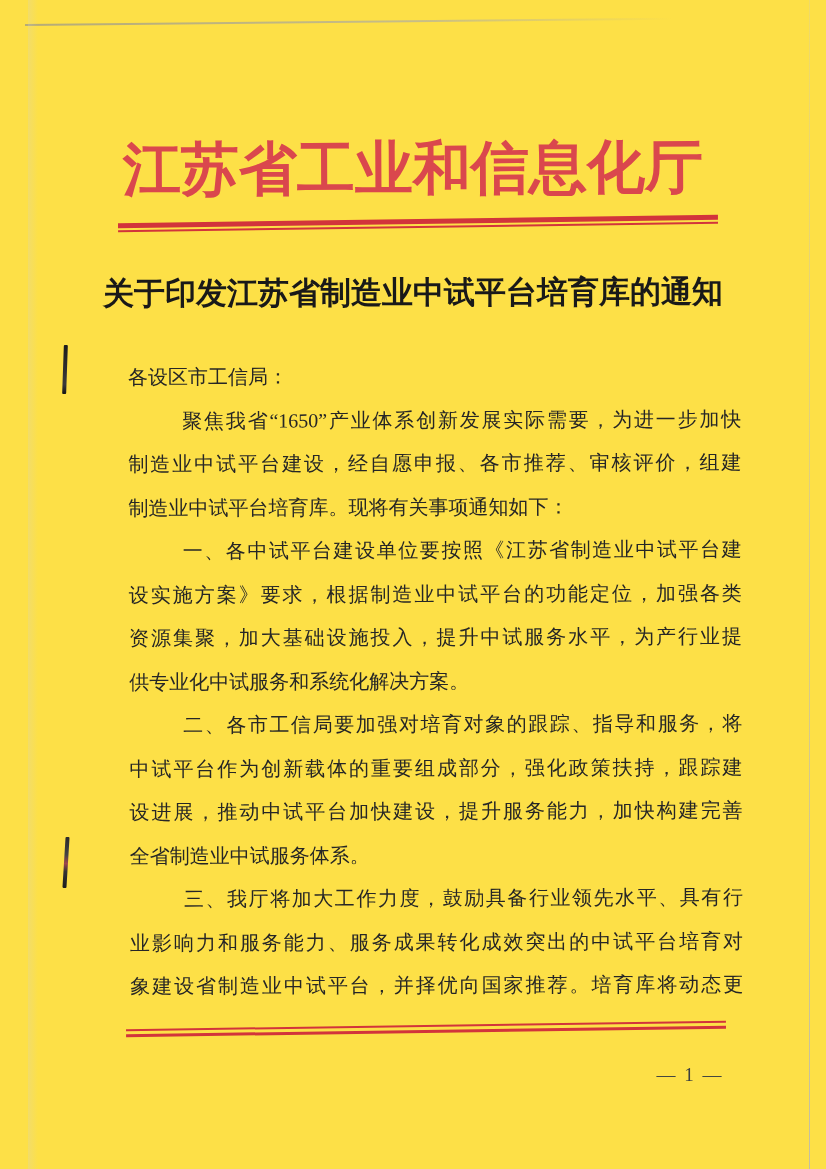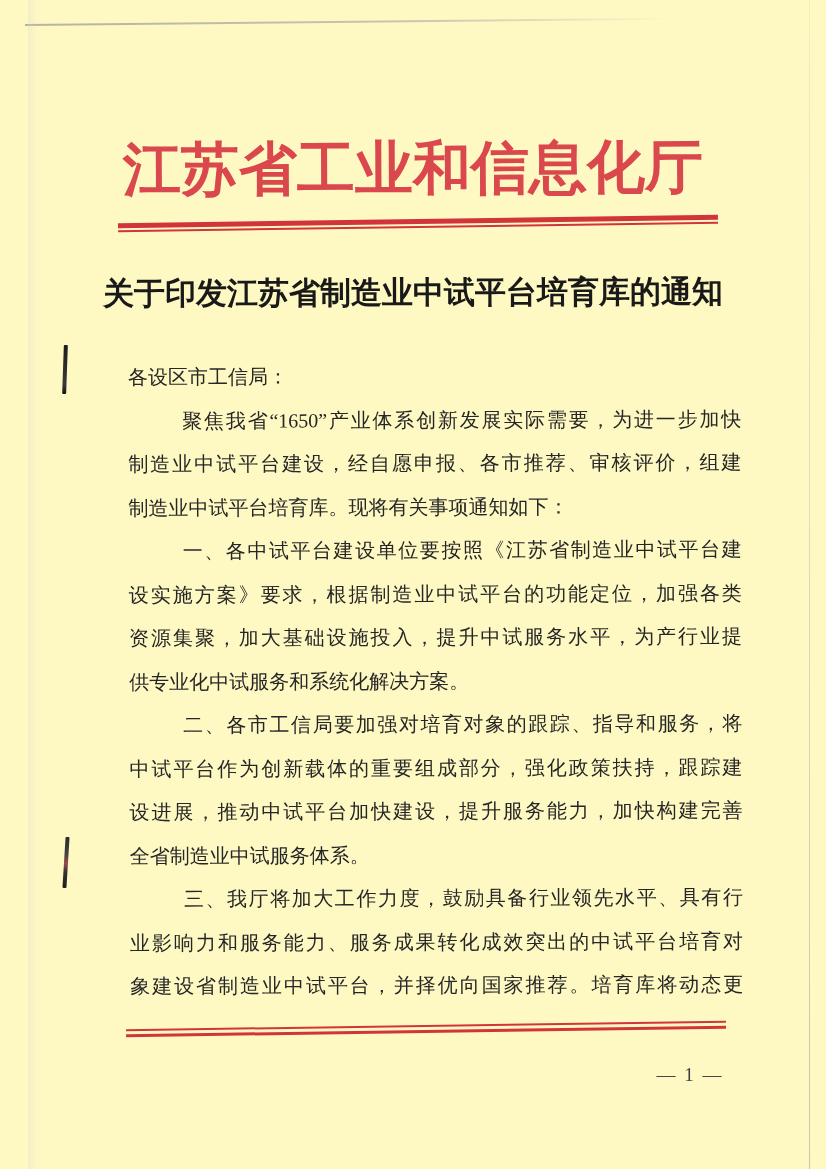--- a/index.html
+++ b/index.html
@@ -13,7 +13,7 @@
     width: 826px;
     height: 1169px;
     overflow: hidden;
-    background: #fef9c3;
+    background: #fde047;
   }
   
   .scan-top-line {

